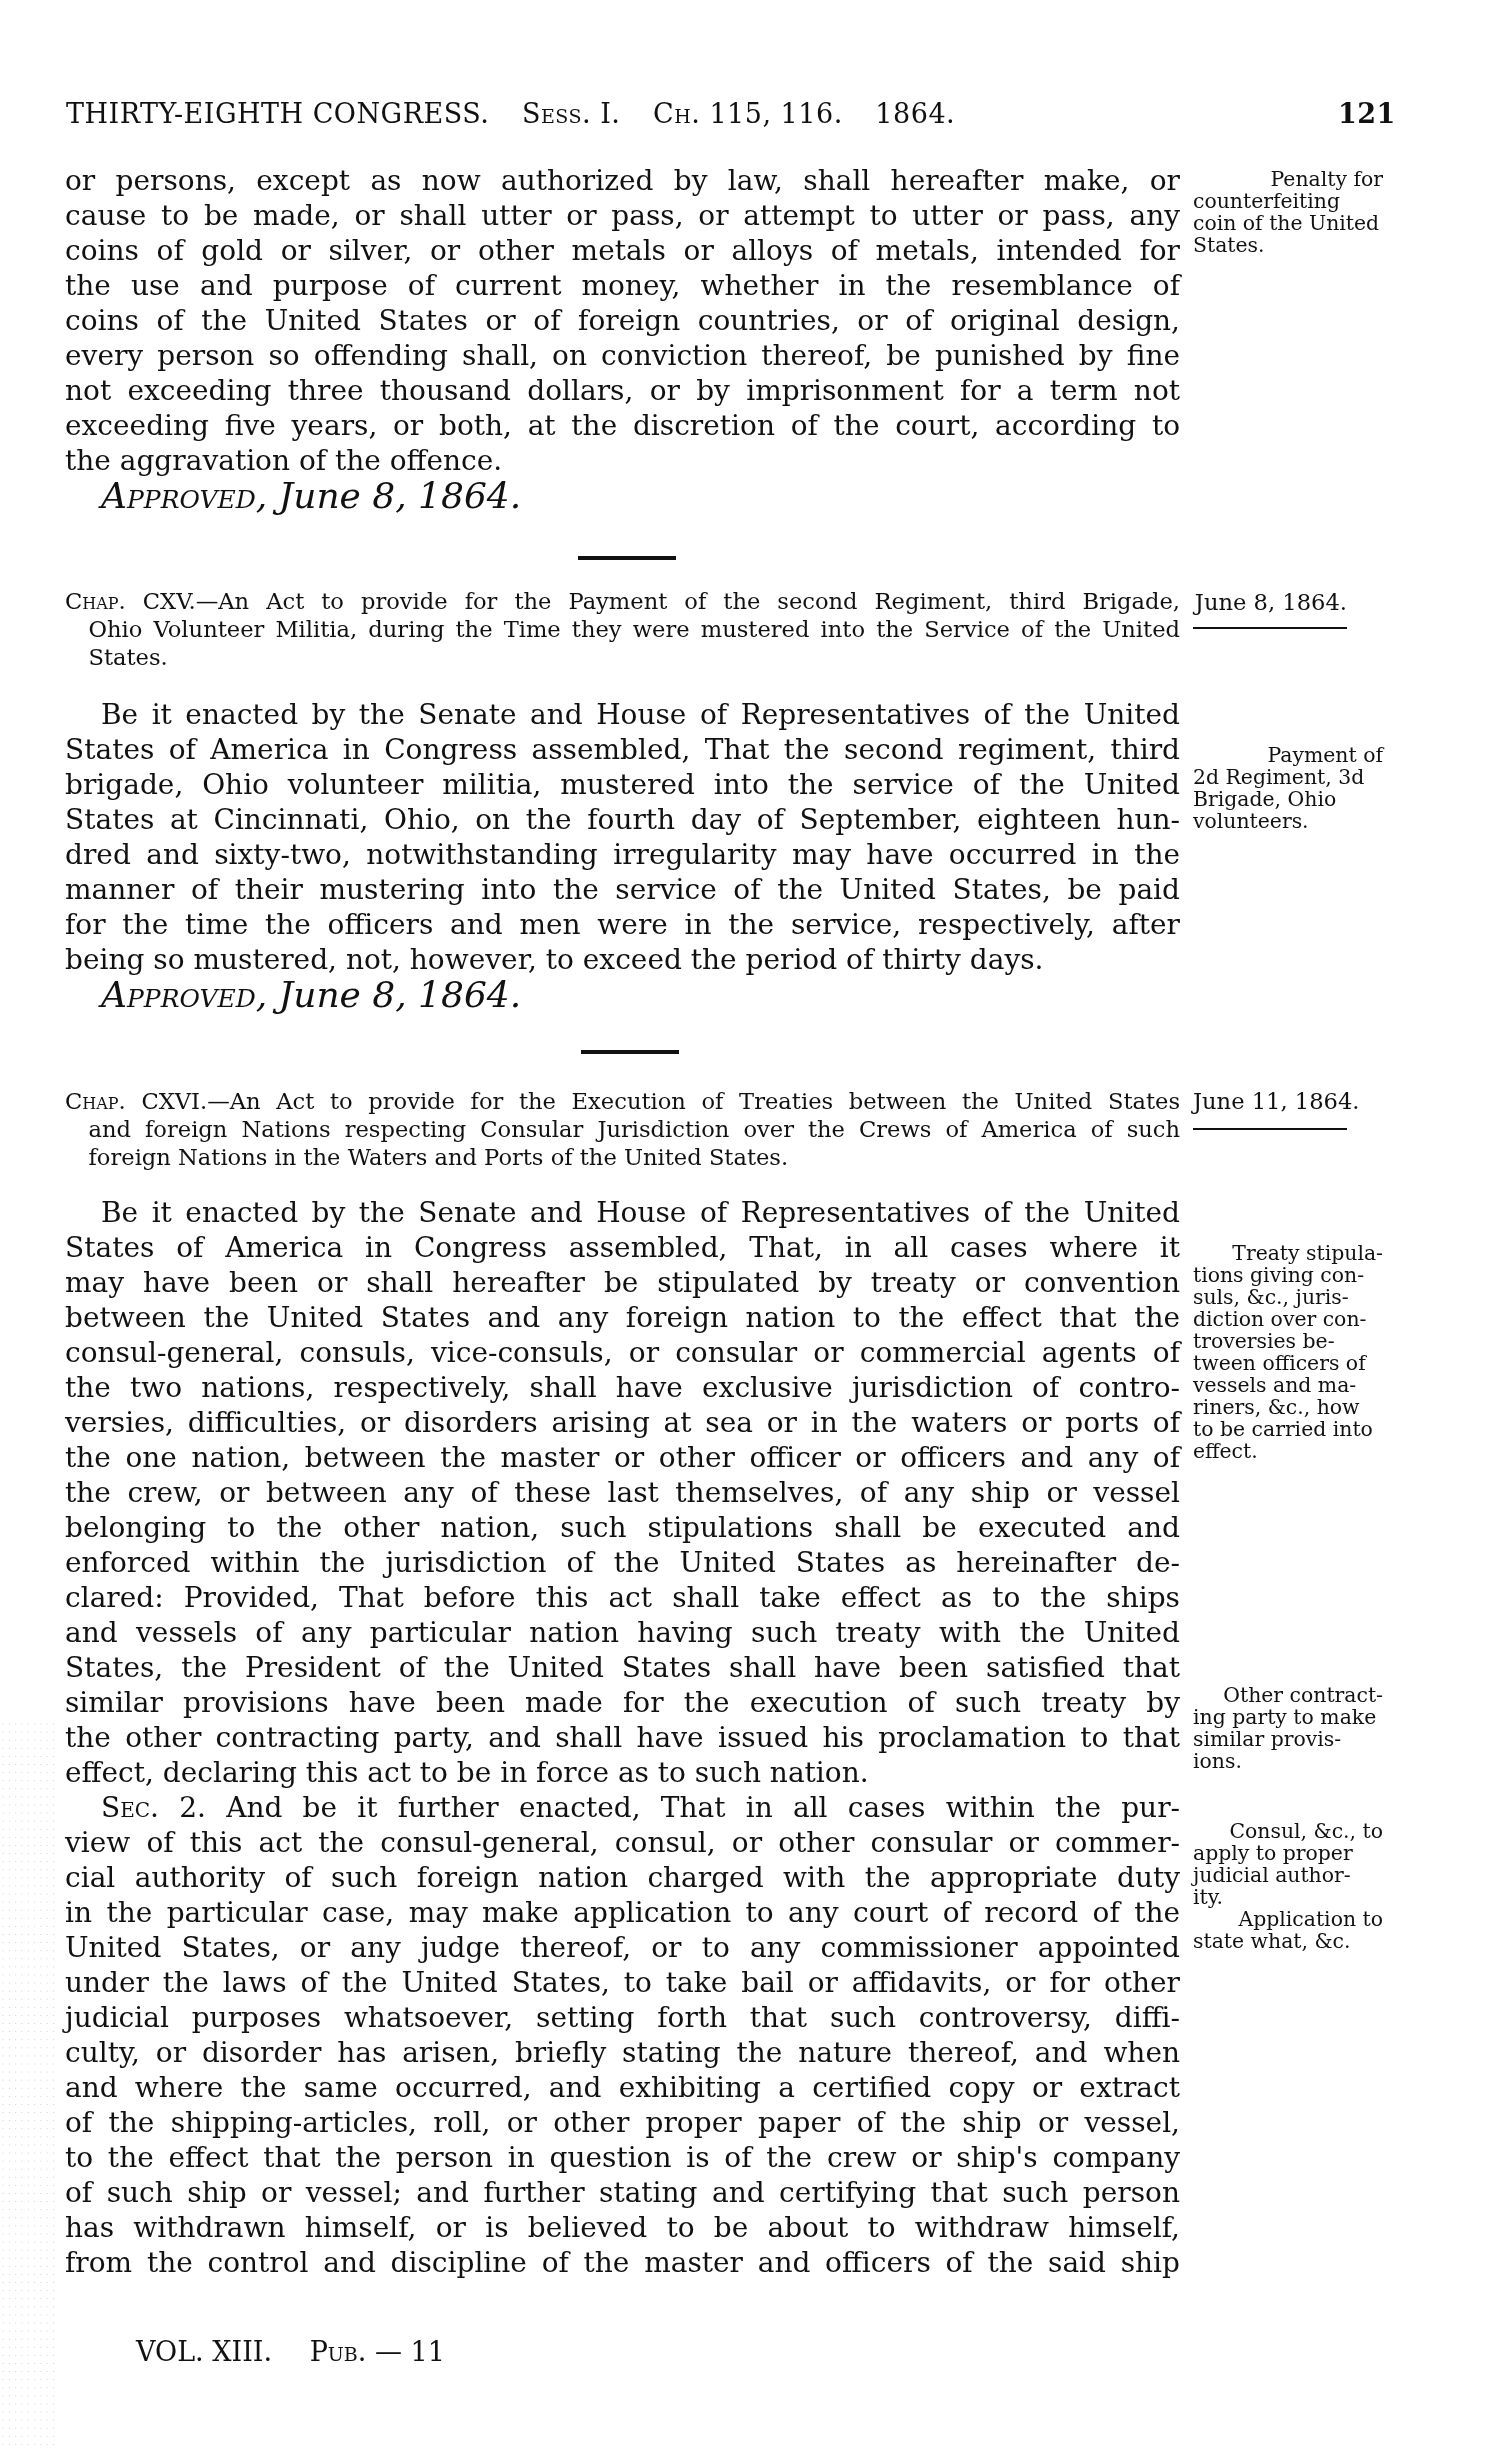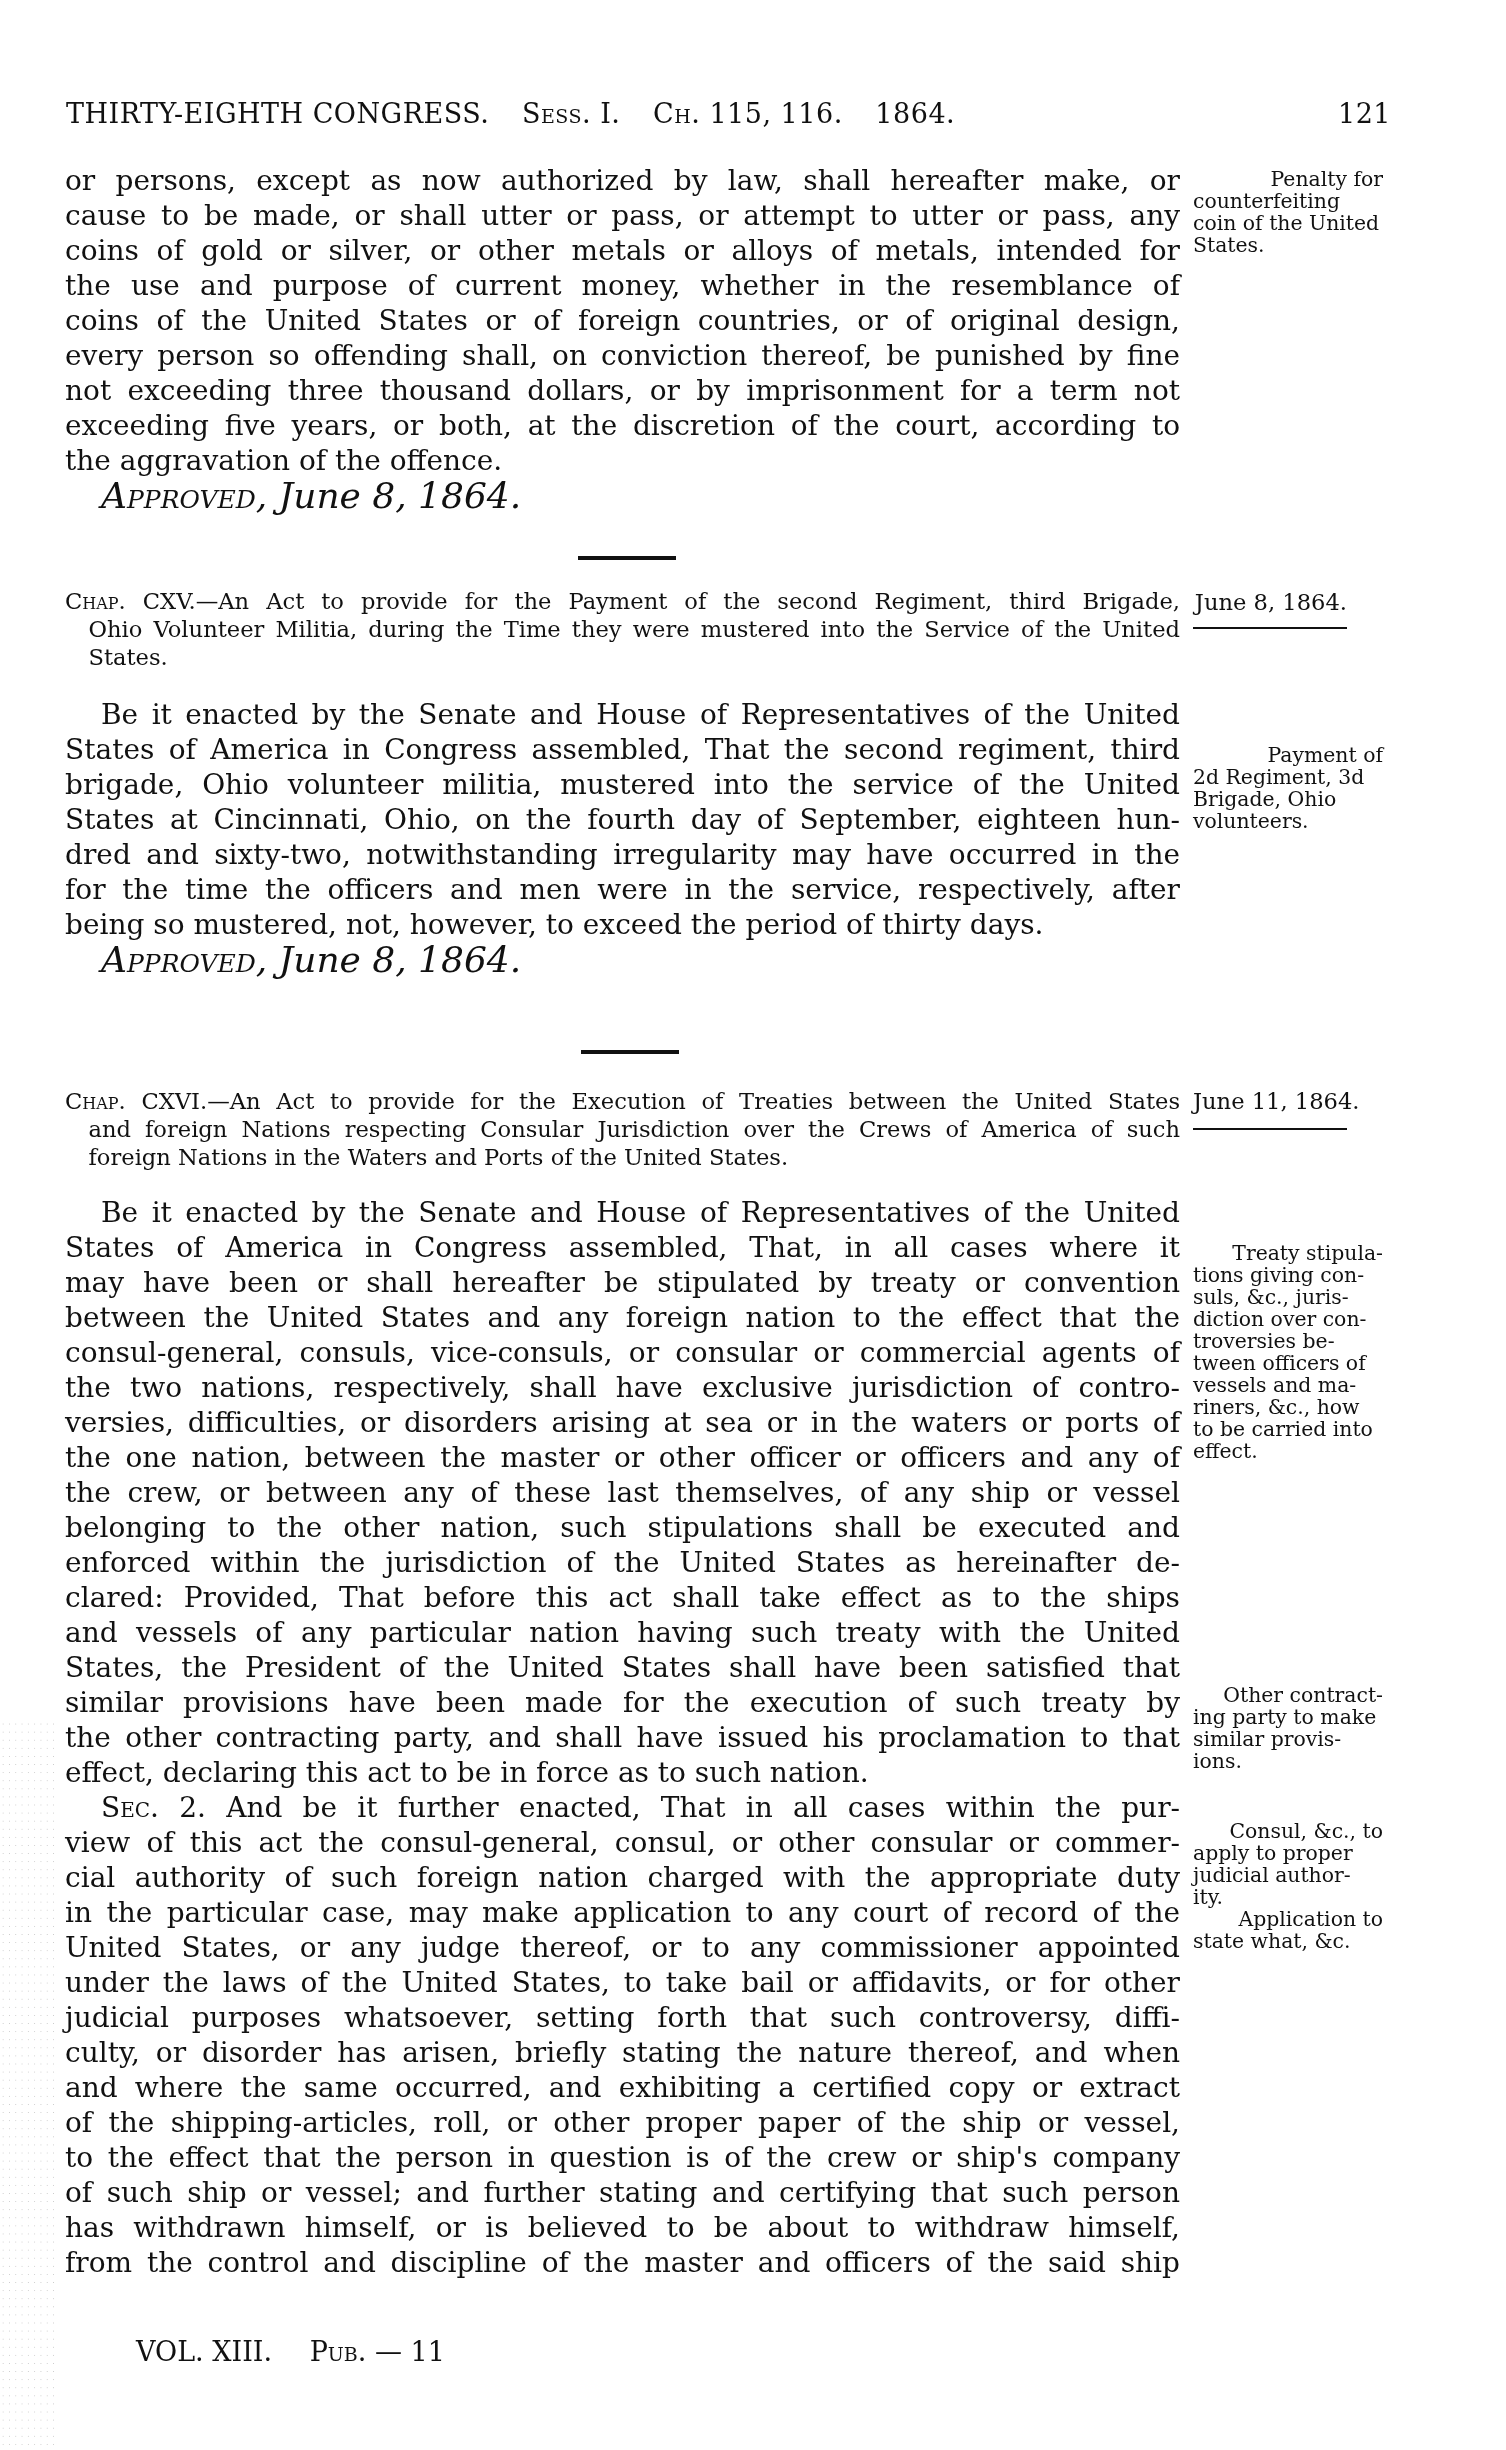--- a/index.html
+++ b/index.html
@@ -19,7 +19,7 @@
   }
   .header span { margin-right: 23.5px; }
   .header .sc { font-variant: small-caps; }
-  .header .pageno { position: absolute; left: 1272px; top: 0; margin: 0; }
+  .header .pageno { position: absolute; left: 1272px; top: 0; margin: 0; font-weight: bold; }
   .body-col {
     position: absolute; left: 65px; width: 1115px;
   }

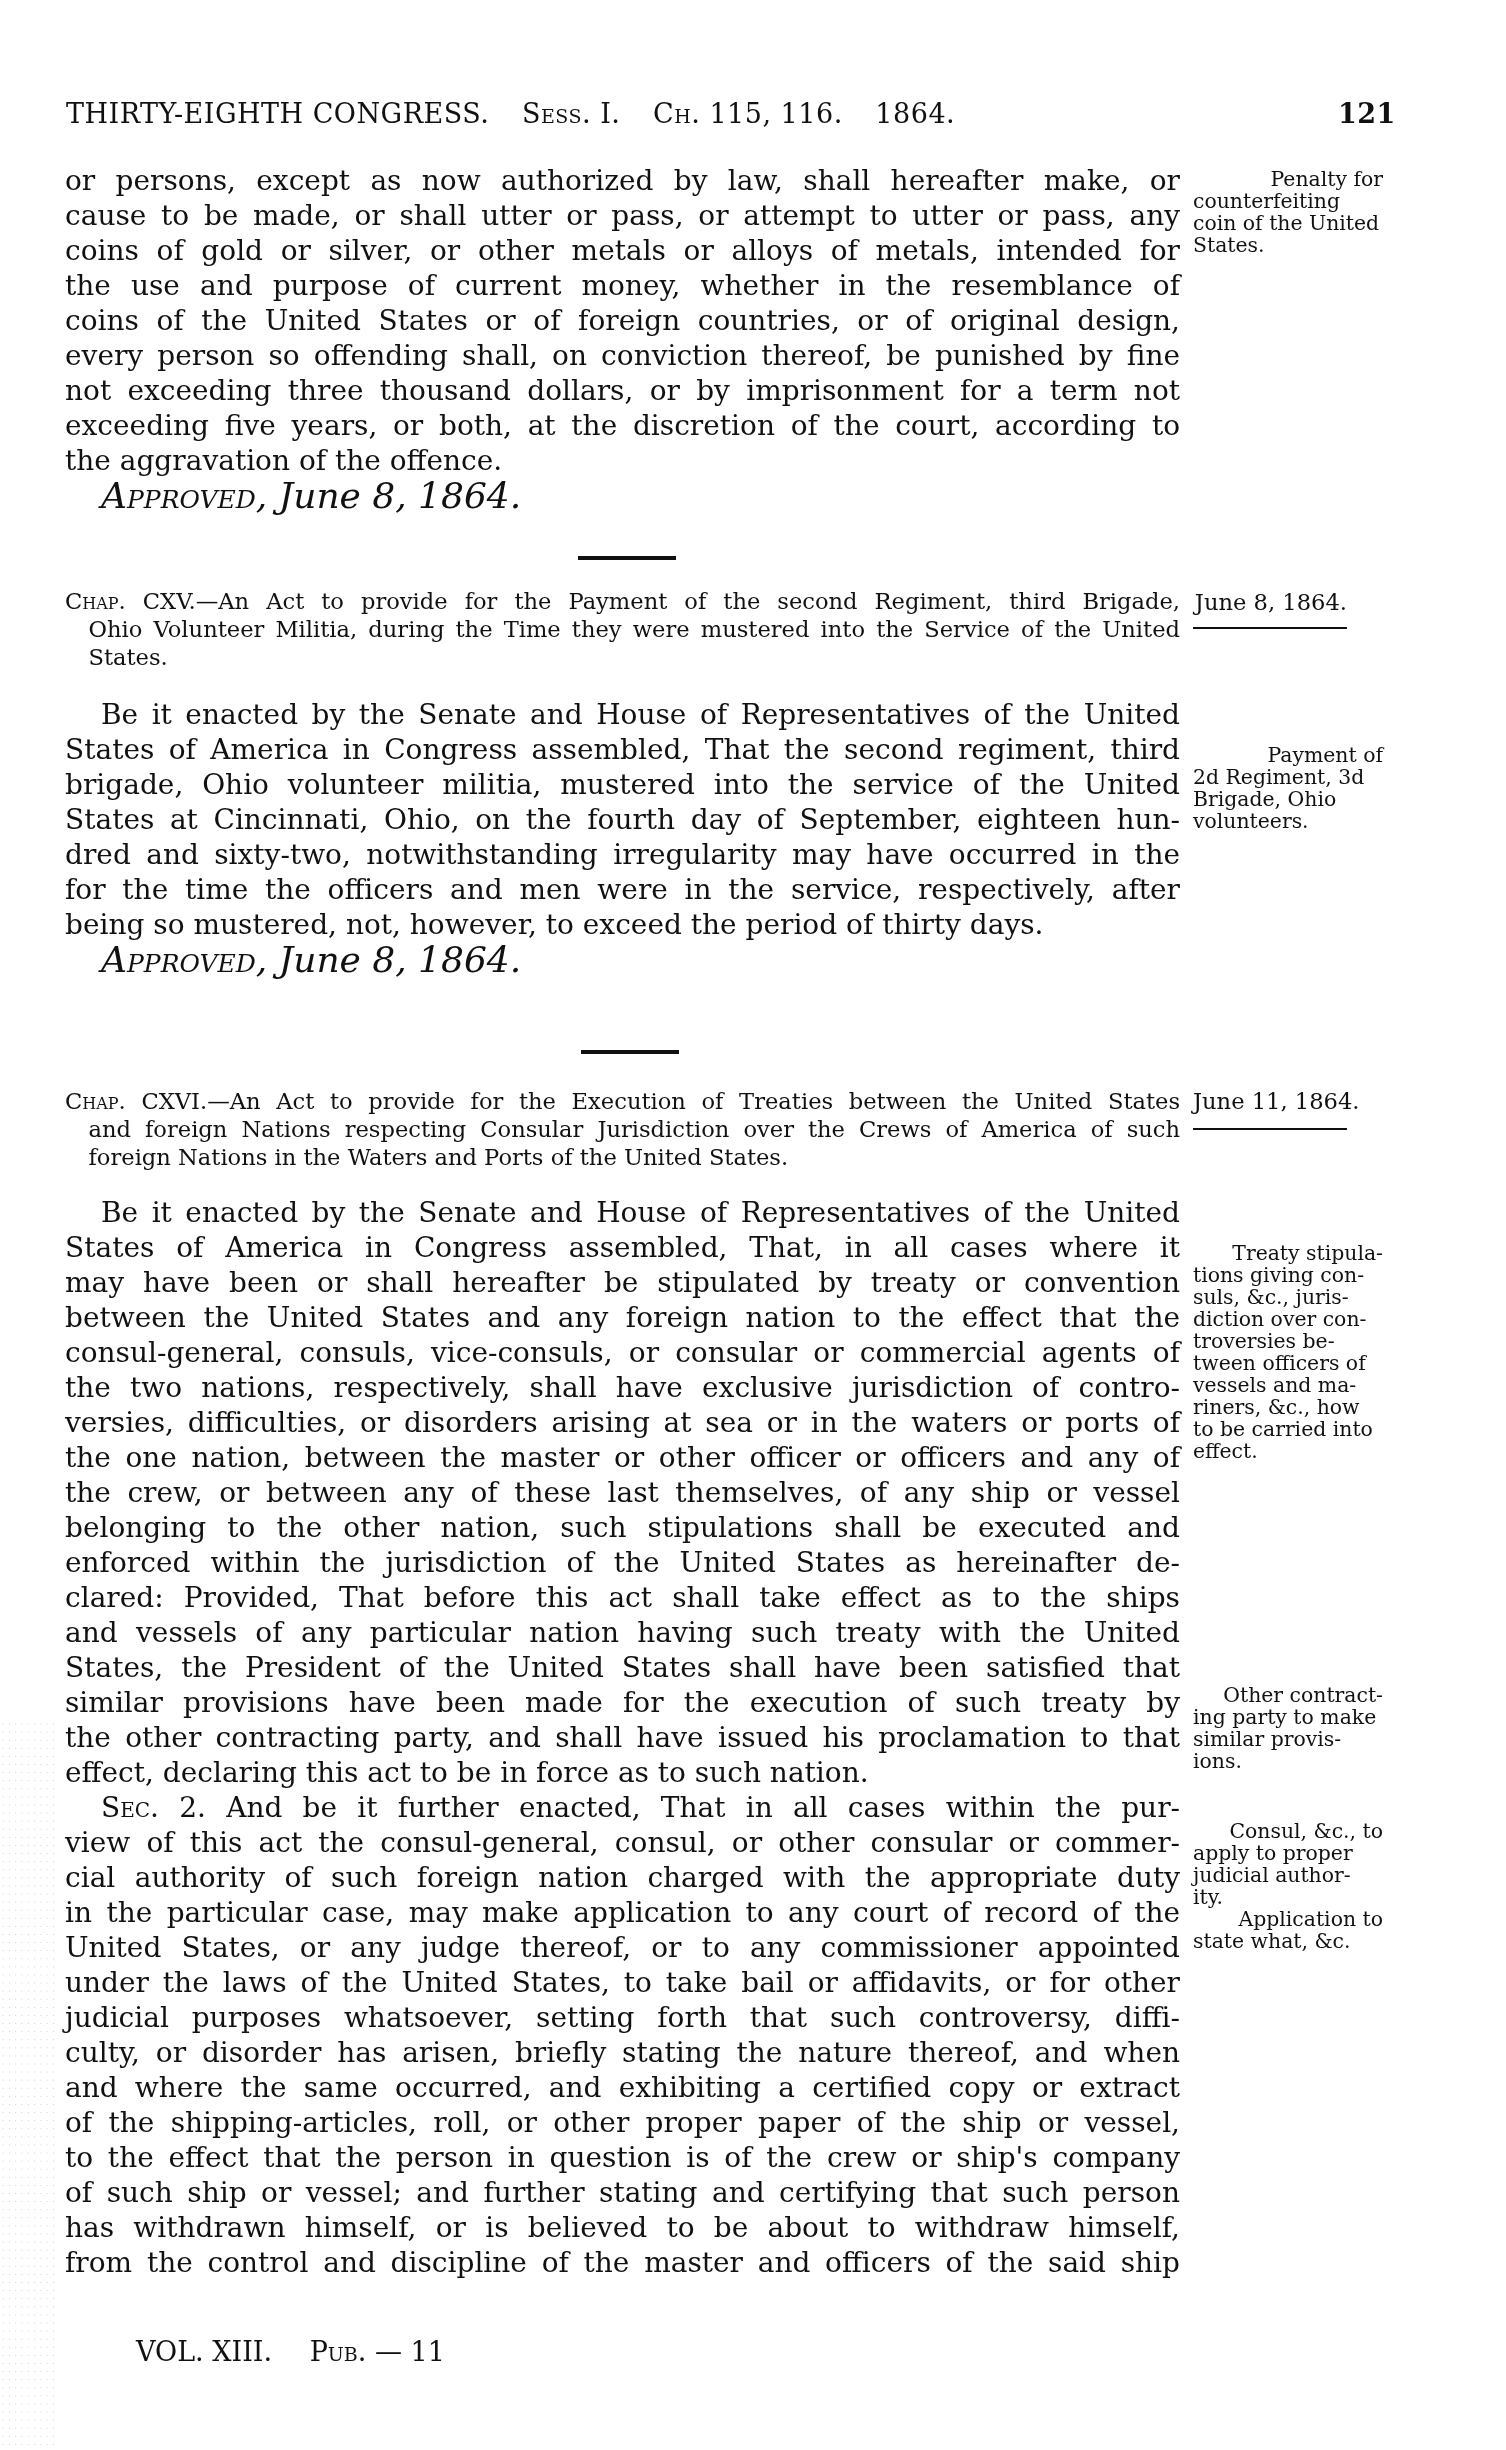--- a/index.html
+++ b/index.html
@@ -115,6 +115,7 @@
   <div class="line">brigade, Ohio volunteer militia, mustered into the service of the United</div>
   <div class="line">States at Cincinnati, Ohio, on the fourth day of September, eighteen hun-</div>
   <div class="line">dred and sixty-two, notwithstanding irregularity may have occurred in the</div>
+  <div class="line">manner of their mustering into the service of the United States, be paid</div>
   <div class="line">for the time the officers and men were in the service, respectively, after</div>
   <div class="line last">being so mustered, not, however, to exceed the period of thirty days.</div>
   <div class="approved">

